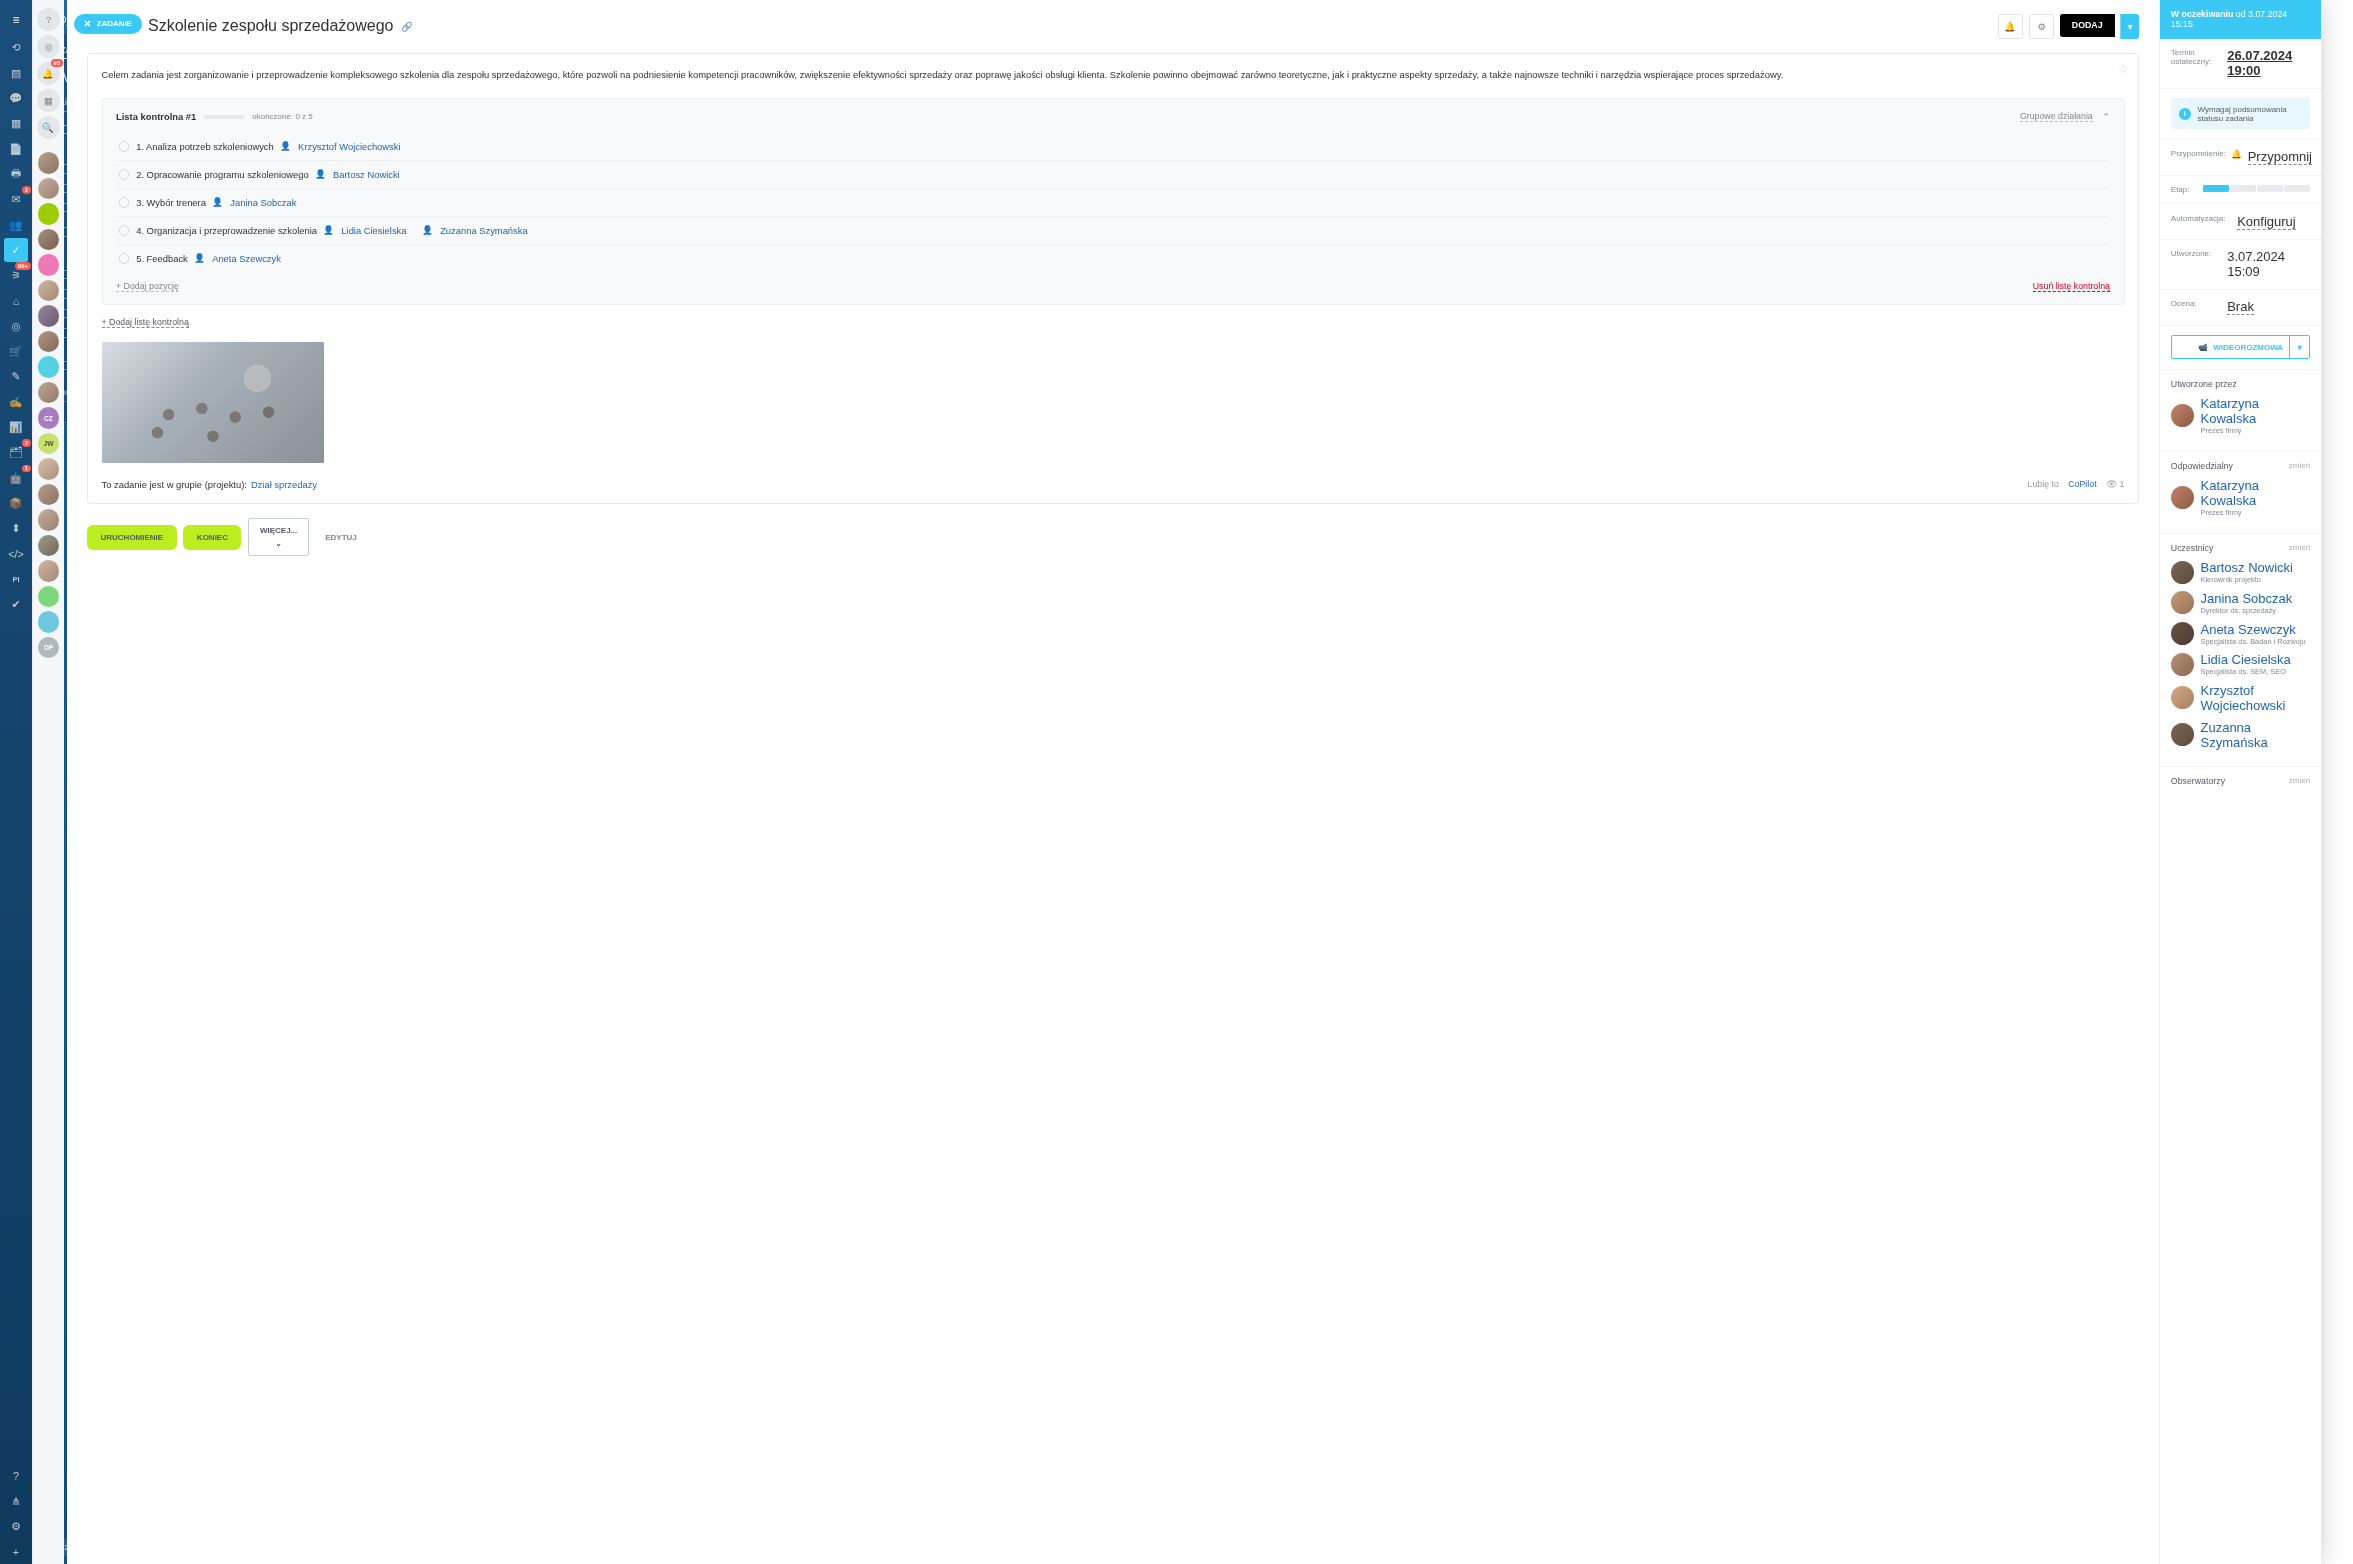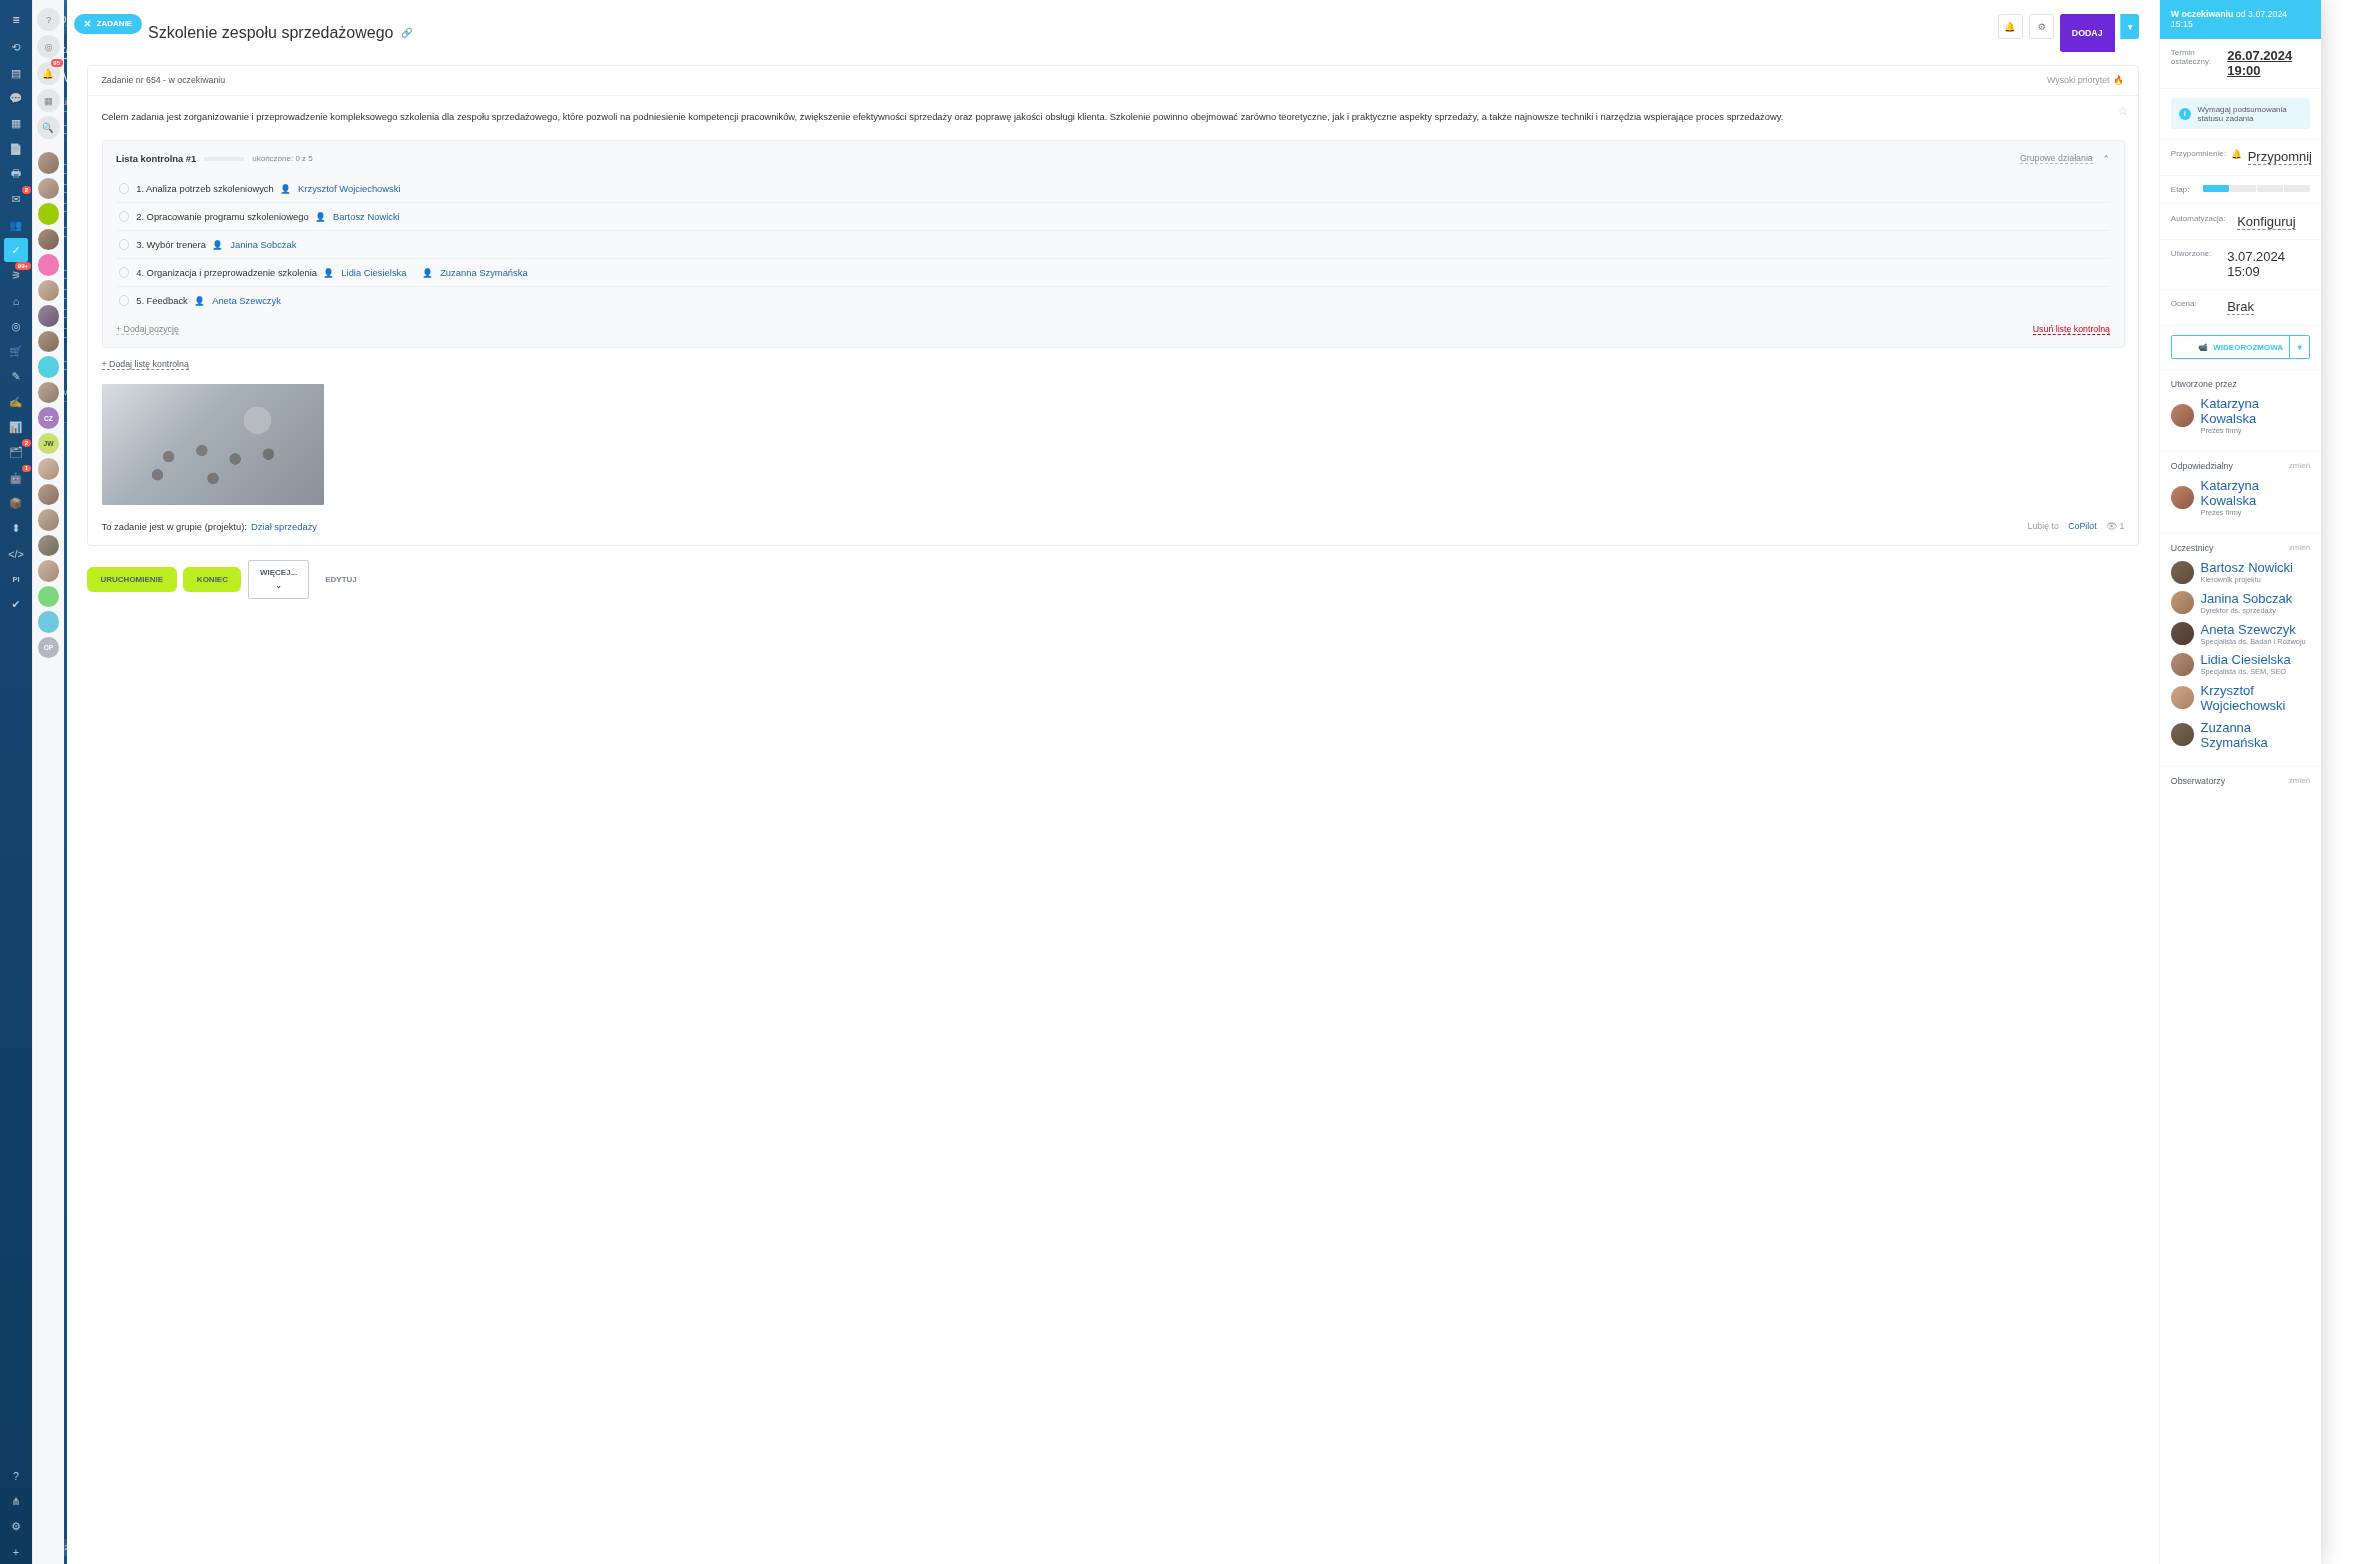--- a/index.html
+++ b/index.html
@@ -54,7 +54,7 @@
 .link-icon { color: #c0c5cb; font-size: 9.4px; }
 .title-actions { margin-left: auto; display: flex; gap: 5.4px; }
 .icon-btn { width: 25.6px; height: 25.6px; border: 0.7px solid #e0e3e7; border-radius: 2.7px; display: flex; align-items: center; justify-content: center; color: #7a8691; cursor: pointer; }
-.add-btn { background: #6d28d9; color: #fff; padding: 0 12px; height: 38px; border-radius: 2.7px 0 0 2.7px; display: flex; align-items: center; font-weight: 600; font-size: 8.8px; cursor: pointer; }
+.add-btn { background: #000000; color: #fff; padding: 0 12px; height: 23px; border-radius: 2.7px 0 0 2.7px; display: flex; align-items: center; font-weight: 600; font-size: 8.8px; cursor: pointer; }
 .add-btn-caret { background: #3bc8f5; color: #fff; width: 19px; height: 25.6px; border-radius: 0 2.7px 2.7px 0; display: flex; align-items: center; justify-content: center; border-left: 0.7px solid rgba(255,255,255,.3); cursor: pointer; }
 
 .card { border: 0.7px solid #e8eaed; border-radius: 4px; margin-bottom: 10.8px; }

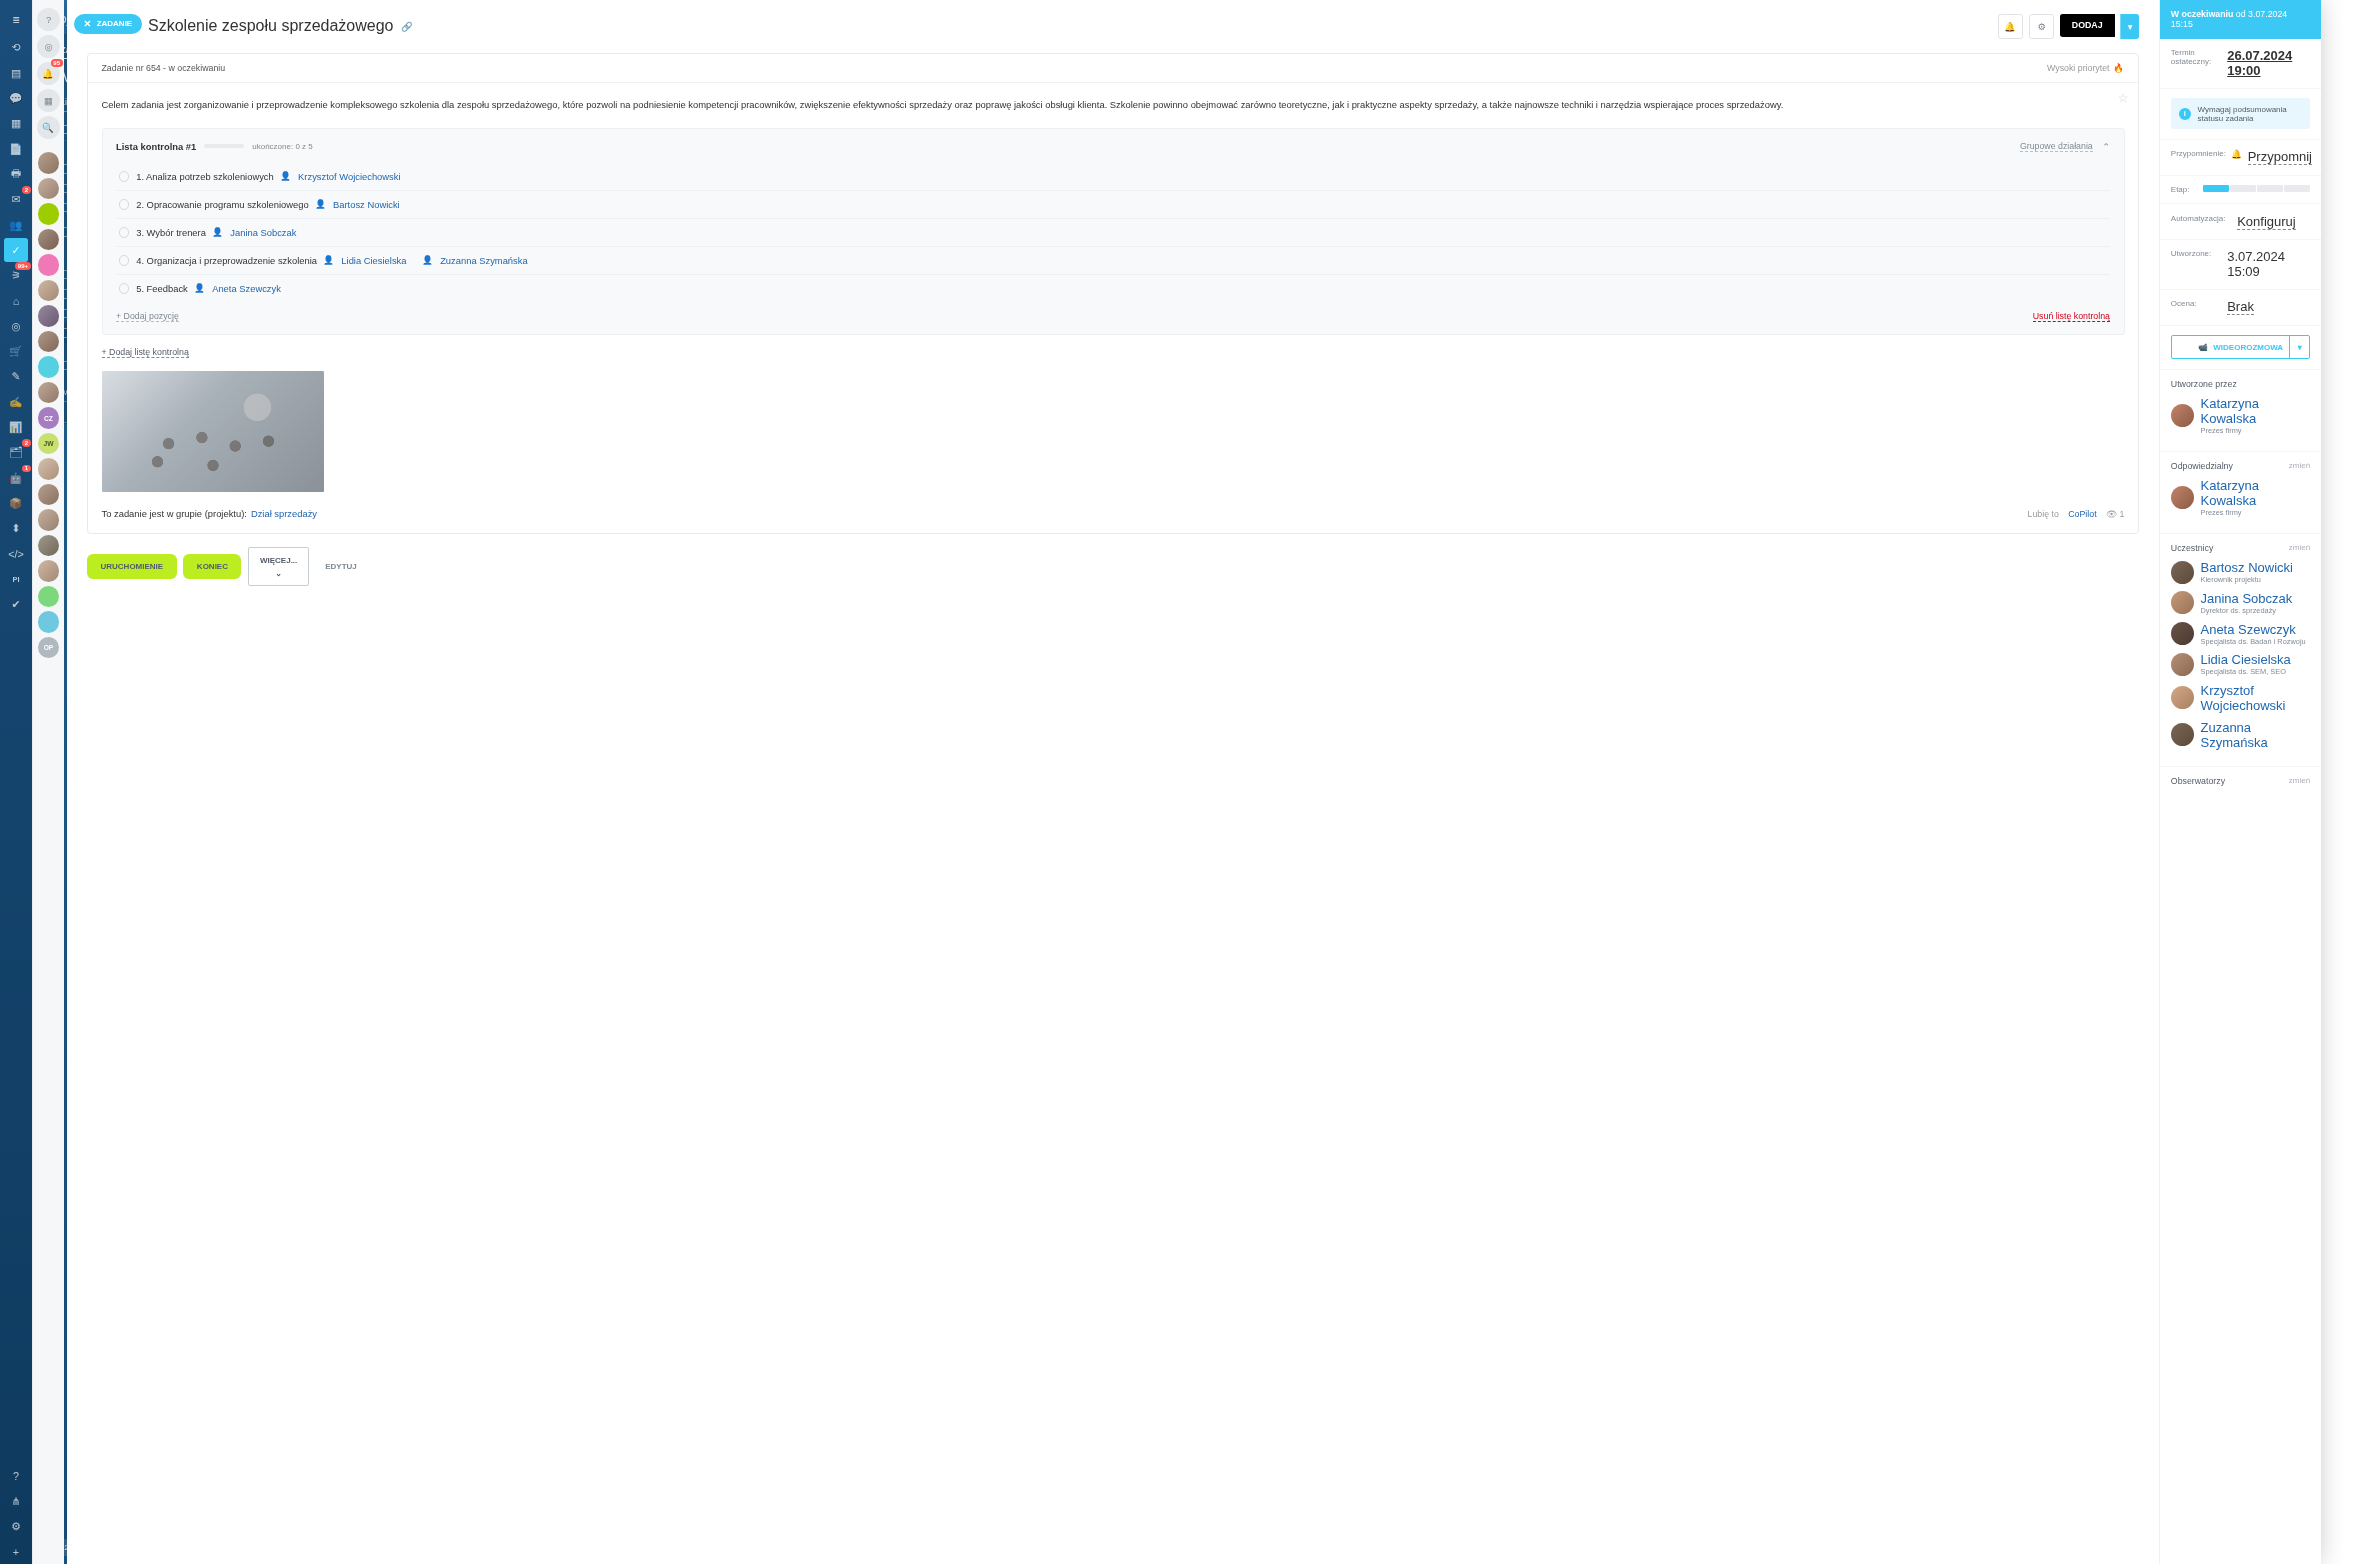--- a/index.html
+++ b/index.html
@@ -306,13 +306,6 @@
       </div>
 
       <div class="card">
-        <div class="card-header">
-          <span>Zadanie nr 654 - w oczekiwaniu</span>
-          <span class="priority">
-            <span>Wysoki priorytet</span>
-            <span style="color:#c6cdd3">🔥</span>
-          </span>
-        </div>
         <div class="card-body">
           <span class="star-corner">☆</span>
           <p class="description">Celem zadania jest zorganizowanie i przeprowadzenie kompleksowego szkolenia dla zespołu sprzedażowego, które pozwoli na podniesienie kompetencji pracowników, zwiększenie efektywności sprzedaży oraz poprawę jakości obsługi klienta. Szkolenie powinno obejmować zarówno teoretyczne, jak i praktyczne aspekty sprzedaży, a także najnowsze techniki i narzędzia wspierające proces sprzedażowy.</p>

